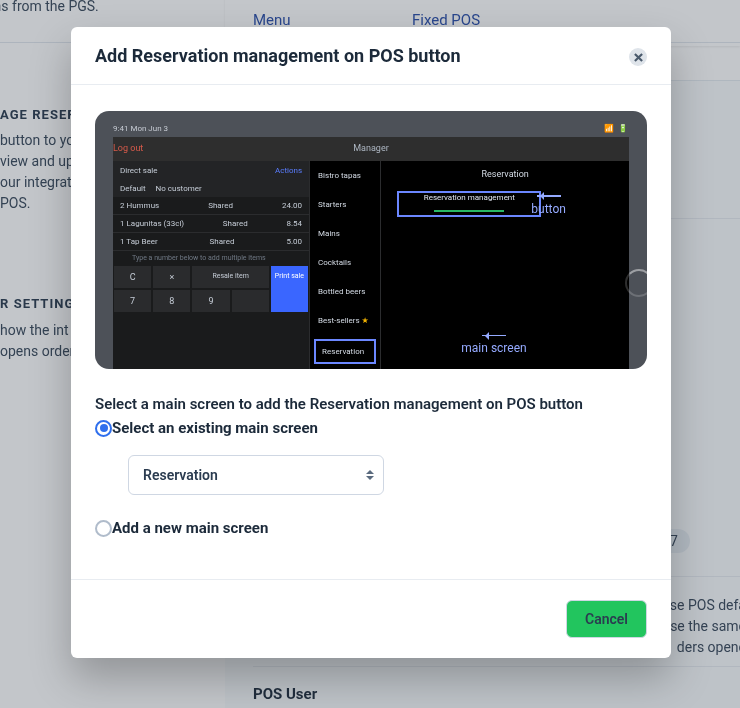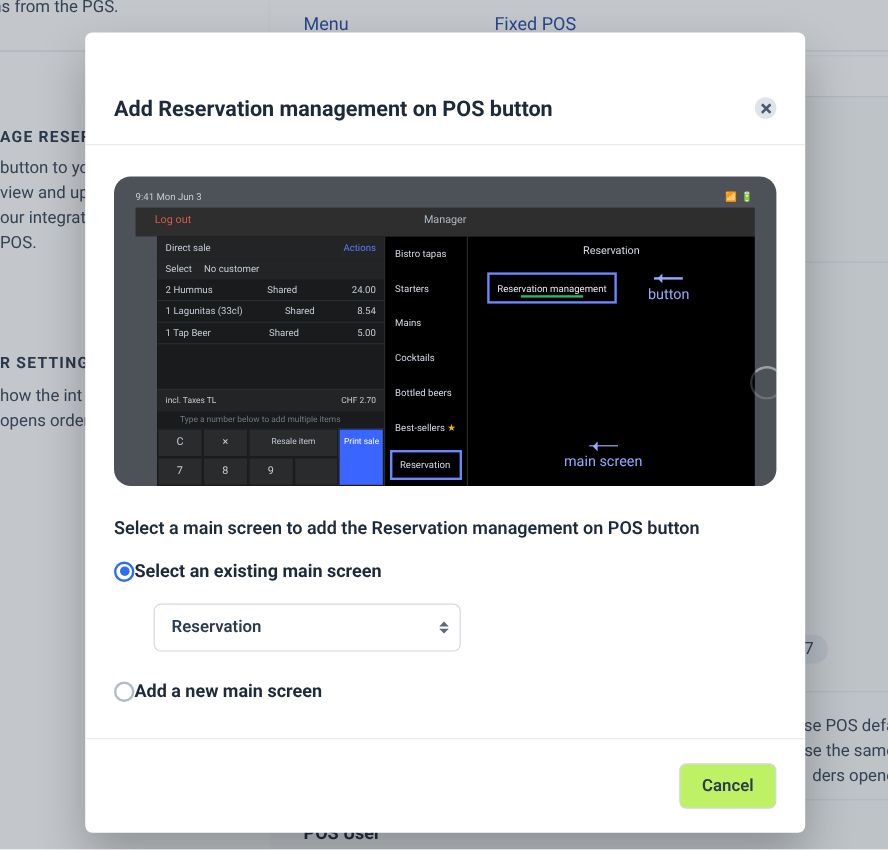--- a/index.html
+++ b/index.html
@@ -105,11 +105,10 @@
   }
   .modal-header {
     display: flex;
-    align-items: flex-start;
+    align-items: flex-end;
     justify-content: space-between;
     padding: 18px 24px;
     border-bottom: 1px solid #e8ecf1;
-    margin-top: 36px;
   }
   .modal-title {
     font-size: 18px;

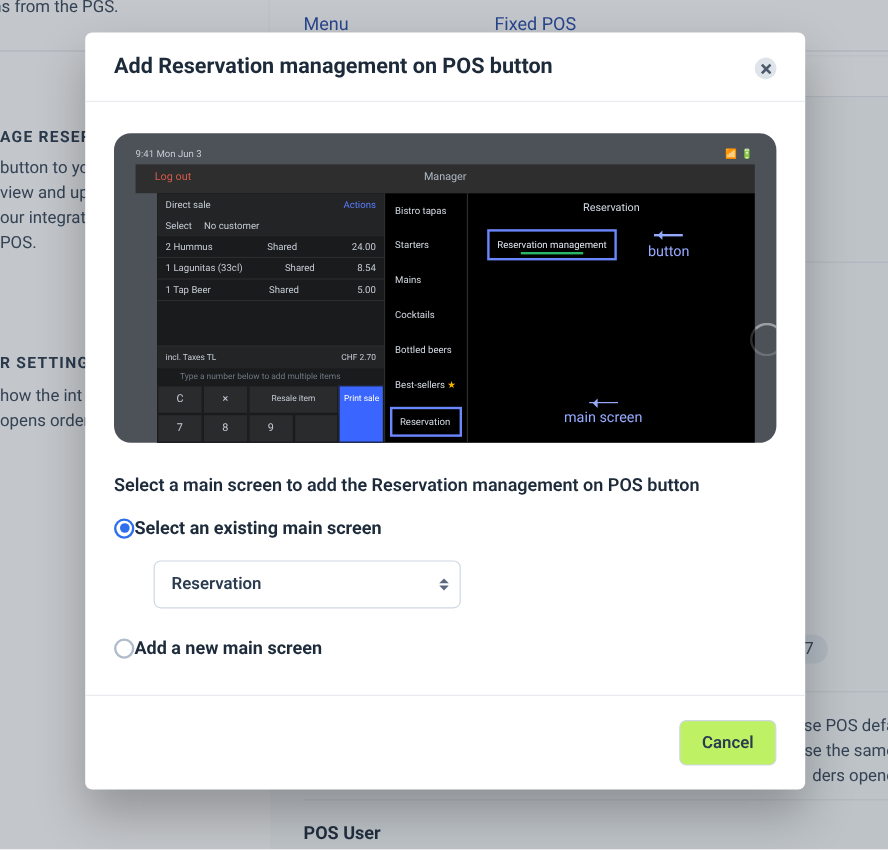--- a/index.html
+++ b/index.html
@@ -391,7 +391,7 @@
         <span style="letter-spacing:1px;">📶 🔋</span>
       </div>
       <div class="illus-topbar">
-        <span class="illus-topbar-text" style="position:absolute; left:16px; top:6px; color:#d65a4a;text-align:center;">Log out</span>
+        <span class="illus-topbar-text" style="position:absolute; left:0; top:6px; color:#d65a4a;text-align:center;">Log out</span>
         <span class="illus-topbar-text" style="position:absolute; left:50%; top:6px; transform:translateX(-50%);text-align:center;">Manager</span>
       </div>
       <div class="illus-pos">

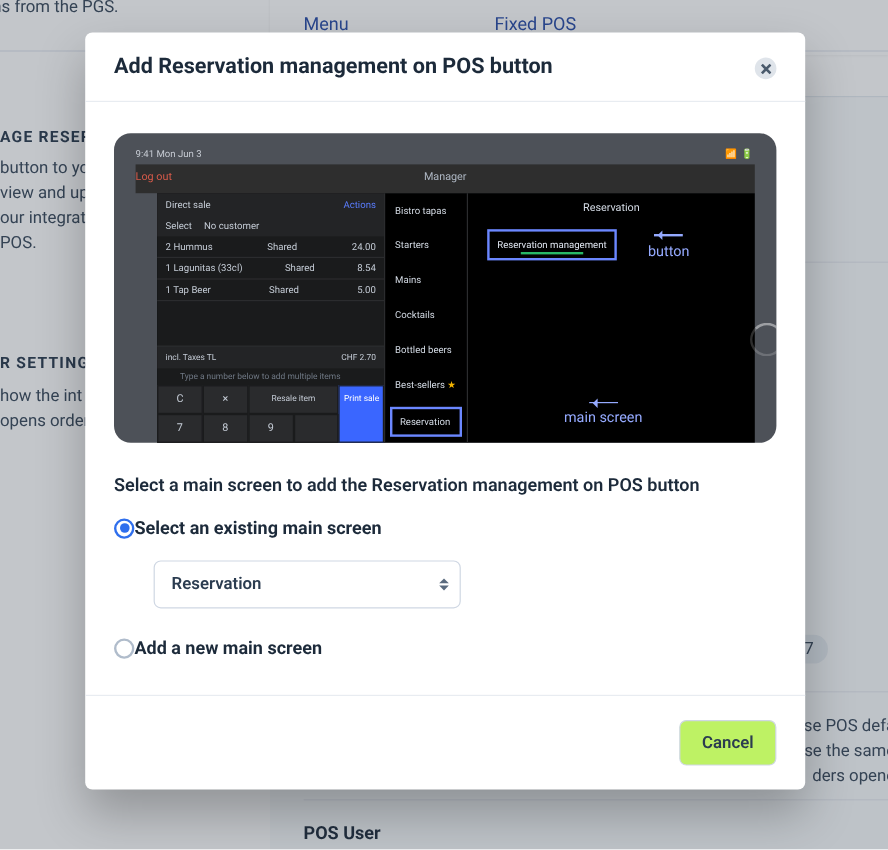--- a/index.html
+++ b/index.html
@@ -160,7 +160,6 @@
     top: 50px; left: 18px; bottom: 0; right: 18px;
     background: #000;
     display: flex;
-    margin-left: 18px;
   }
   .pos-left {
     width: 38%;

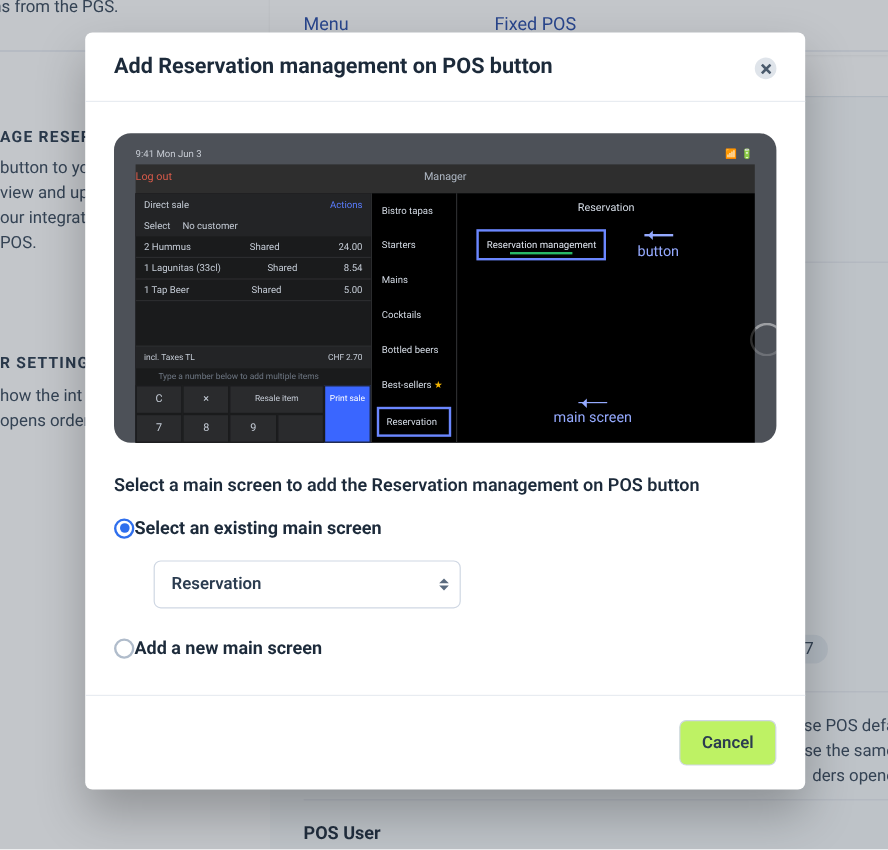--- a/index.html
+++ b/index.html
@@ -400,7 +400,7 @@
               <span class="a">Actions</span>
             </div>
           <div class="subhdr">
-              <span>Select</span>
+              <span>Default</span>
               <span>No customer</span>
             </div>
           <div class="row">

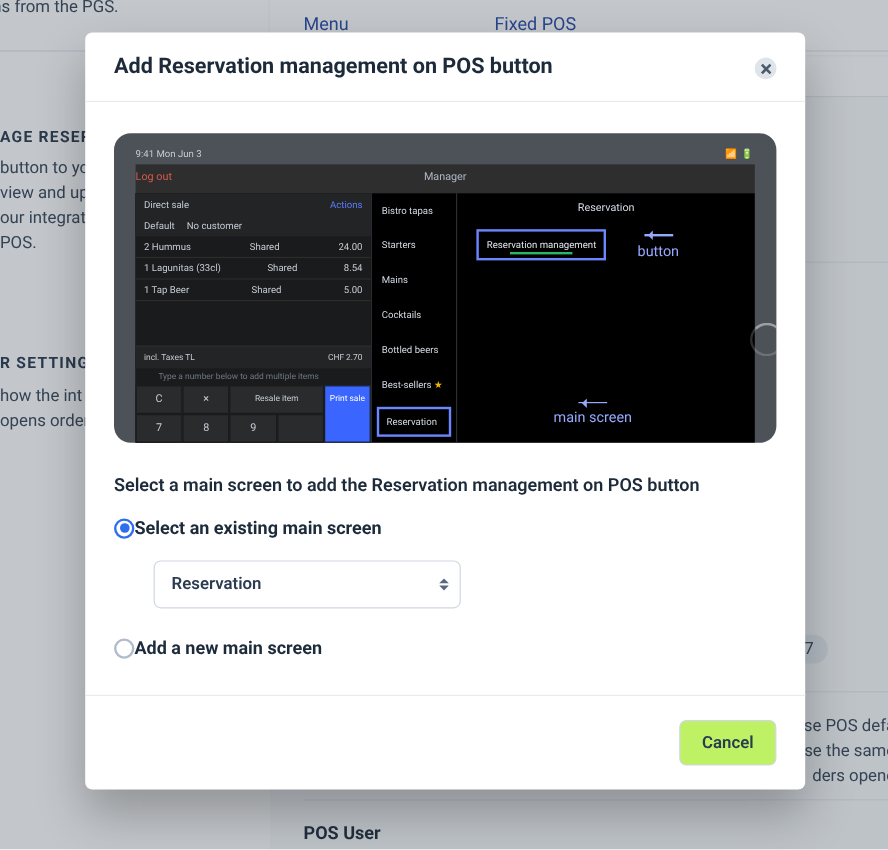--- a/index.html
+++ b/index.html
@@ -203,9 +203,9 @@
   .pos-right .mgmt-box {
     position: absolute;
     top: 30px; left: 16px;
-    width: 108px; height: 26px;
+    width: 144px; height: 26px;
     border: 2px solid #6b87ff;
-    display: flex; align-items: center; justify-content: center;
+    display: flex; align-items: flex-start; justify-content: center;
   }
   .pos-right .mgmt-box span { color:#e1e7f2; font-size:8px; }
   .pos-right .mgmt-box::after {

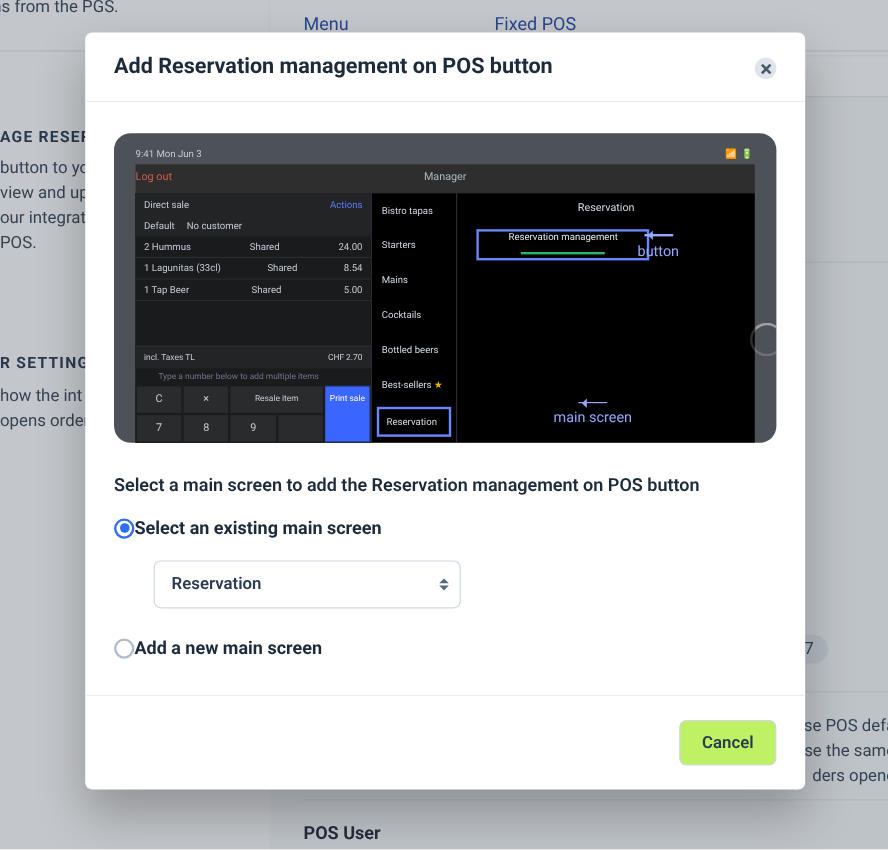--- a/index.html
+++ b/index.html
@@ -417,10 +417,6 @@
               <span>1  Tap Beer</span>
               <span>Shared</span>
               <span>5.00</span>
-            </div>
-          <div class="tot" style="font-size:7px;">
-              <span>incl. Taxes TL</span>
-              <span>CHF 2.70</span>
             </div>
           <div class="note">Type a number below to add multiple items</div>
           <div class="keypad">

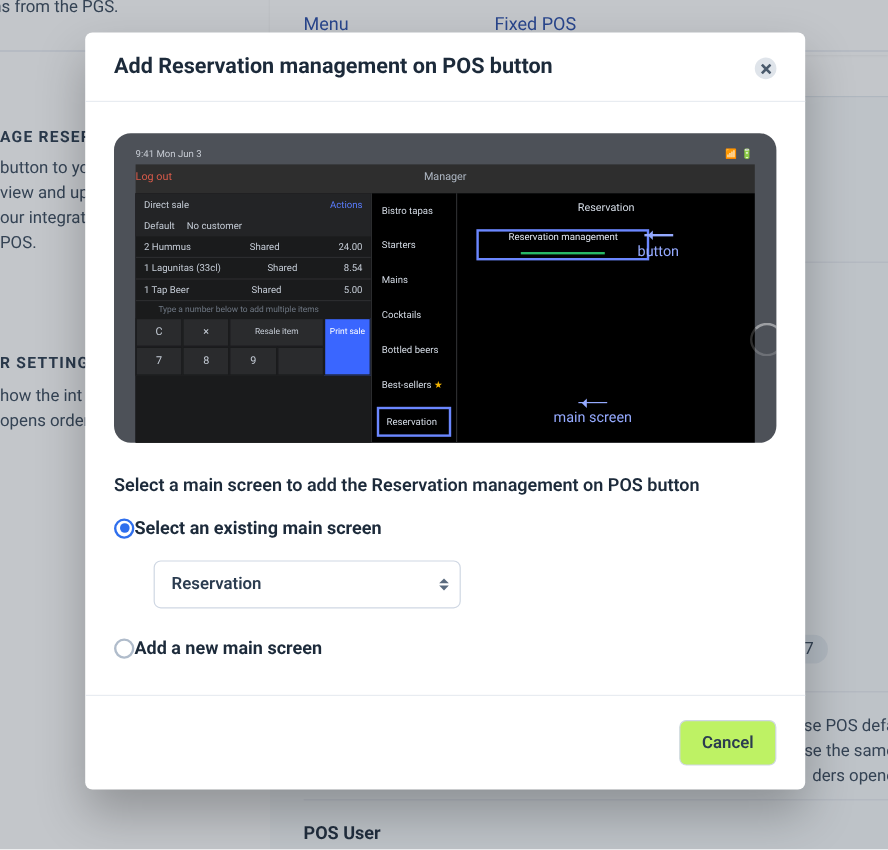--- a/index.html
+++ b/index.html
@@ -239,7 +239,7 @@
     font-size: 15px;
     color: #1c2a3a;
     font-weight: 600;
-    margin: 26px 0 18px 0;
+    margin: 26px 0 6px 0;
   }
 
   .radio-row {

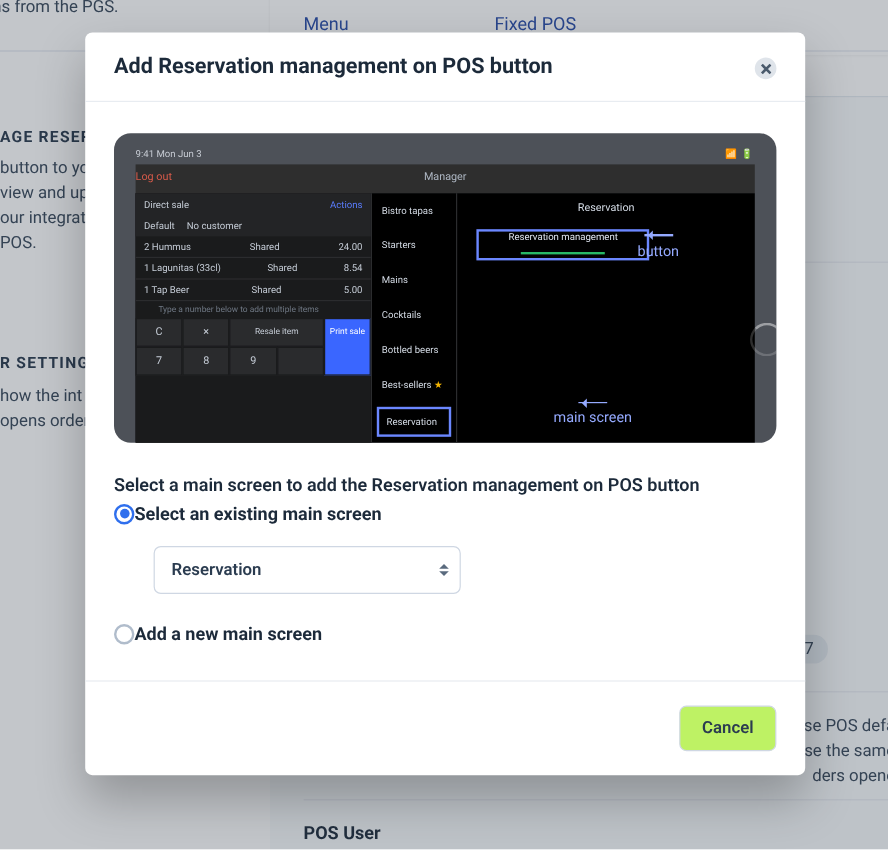--- a/index.html
+++ b/index.html
@@ -474,7 +474,7 @@
       </div>
     </div>
 
-    <div class="radio-row" style="margin-bottom:0;">
+    <div class="radio-row" style="margin-bottom:12px;">
       <div class="radio"></div>
       <div class="radio-label">Add a new main screen</div>
     </div>

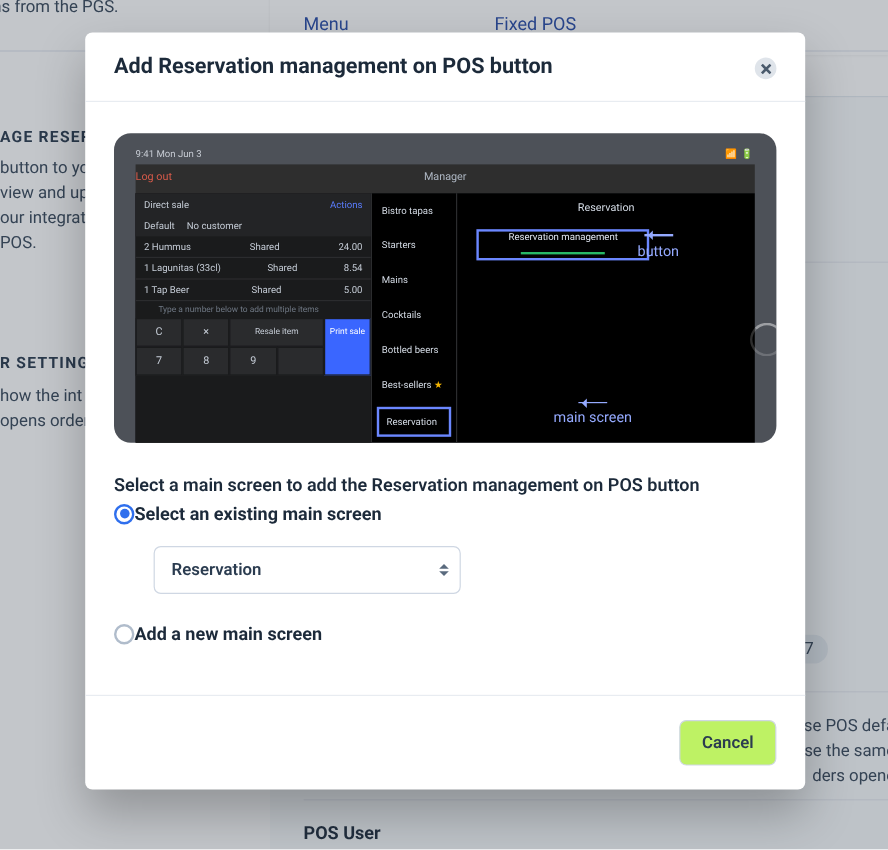--- a/index.html
+++ b/index.html
@@ -322,7 +322,7 @@
   }
   .btn-sec {
     border: 1px solid #cfd7e3;
-    background: #bef264;
+    background: #22c55e;
     color: #2b3c50;
   }
   .btn-pri {

